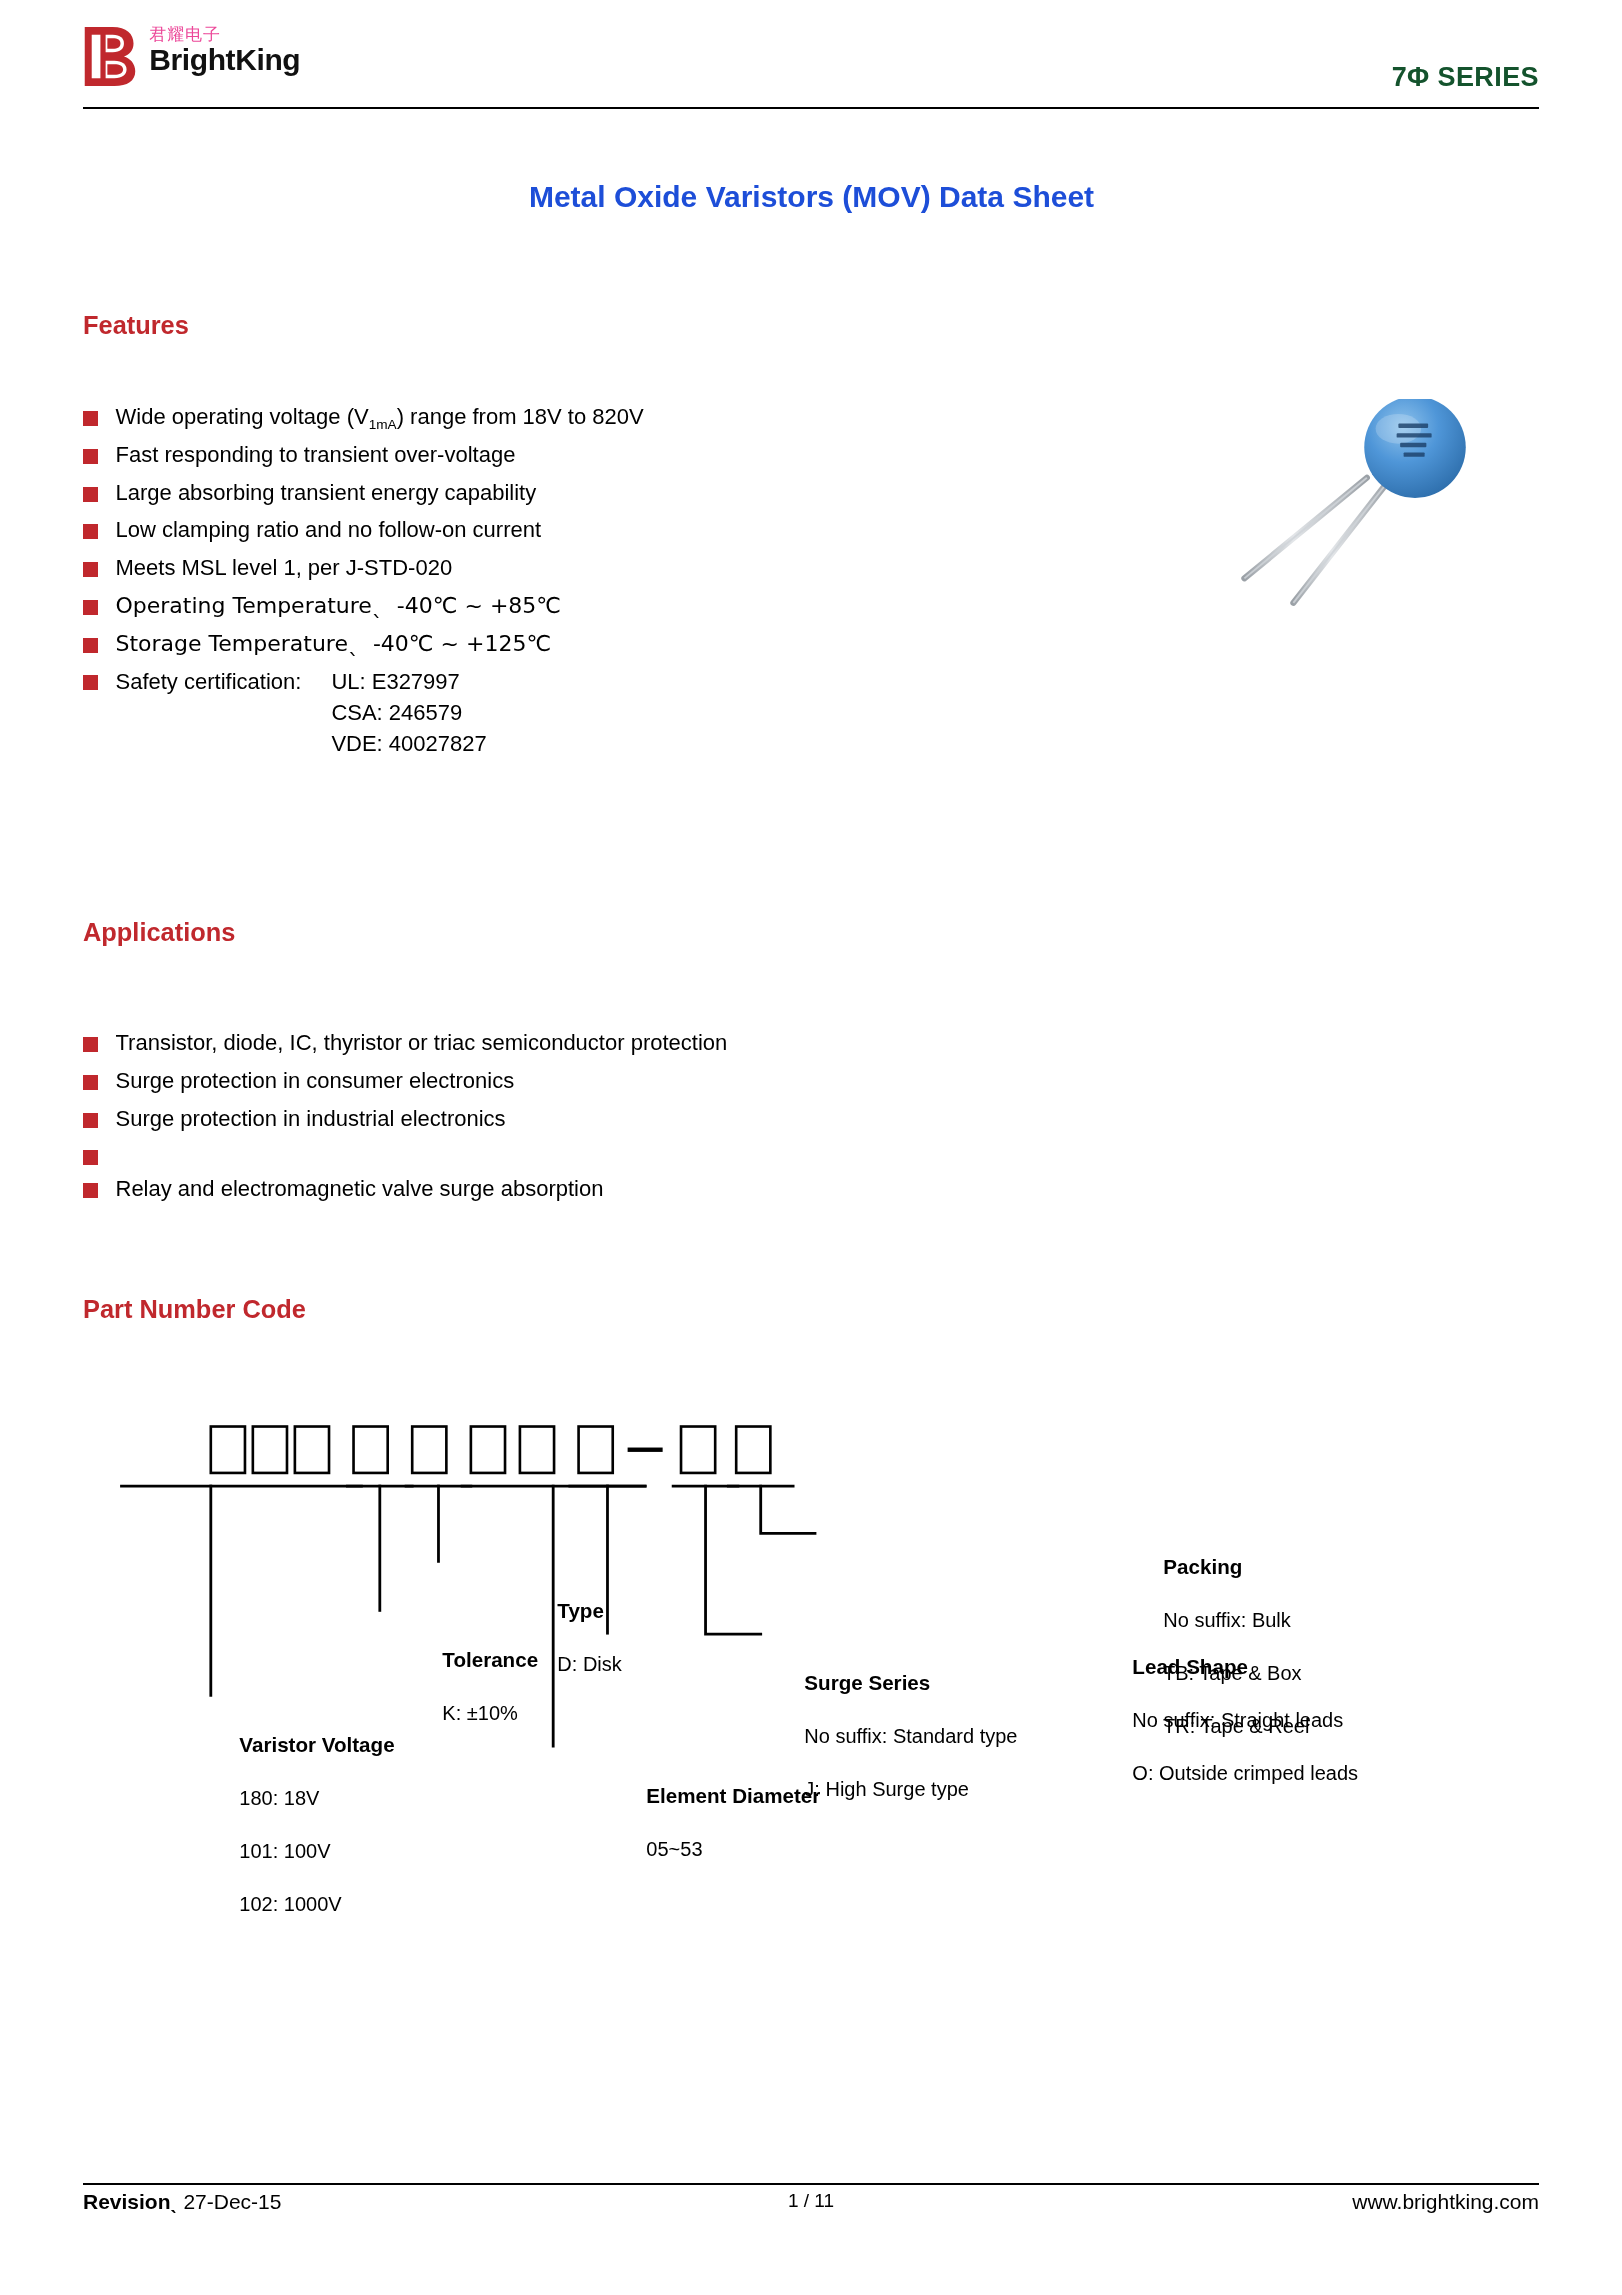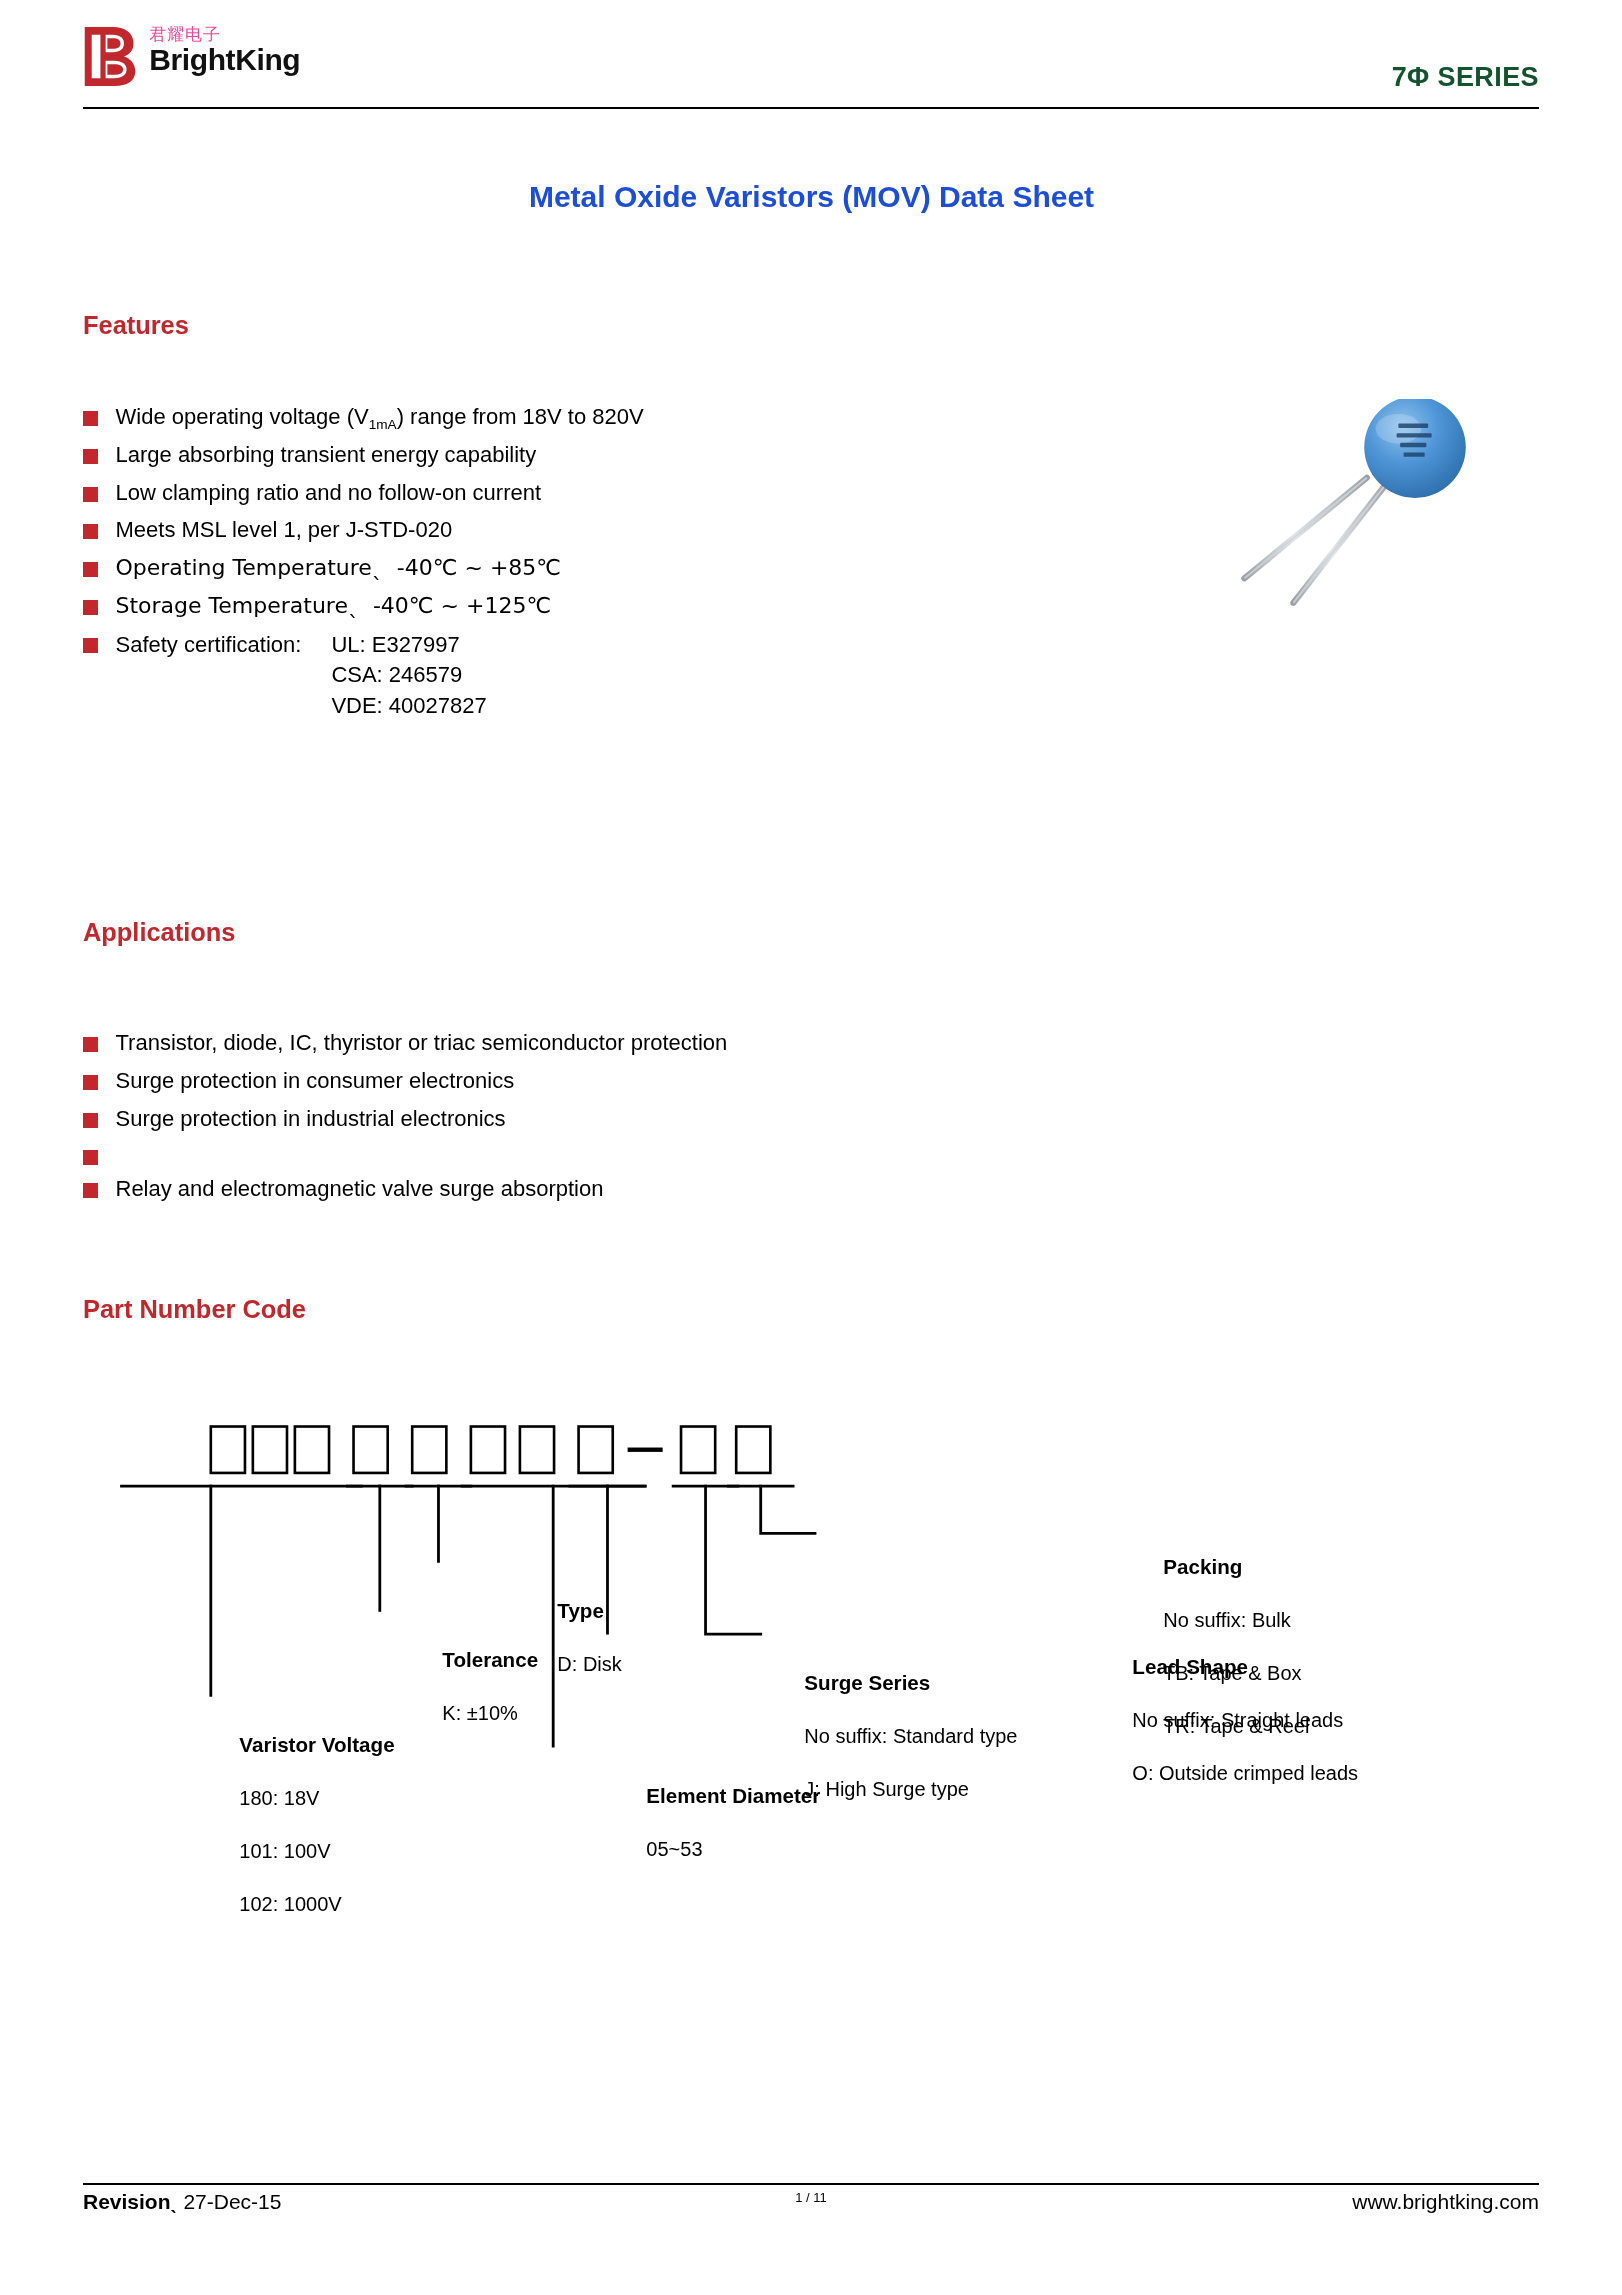--- a/index.html
+++ b/index.html
@@ -88,6 +88,10 @@
     </div>
     <div class="bullet-row">
       <span class="bsq"></span>
+      <span class="btext">Fast responding to transient over-voltage</span>
+    </div>
+    <div class="bullet-row">
+      <span class="bsq"></span>
       <span class="btext">Large absorbing transient energy capability</span>
     </div>
     <div class="bullet-row">

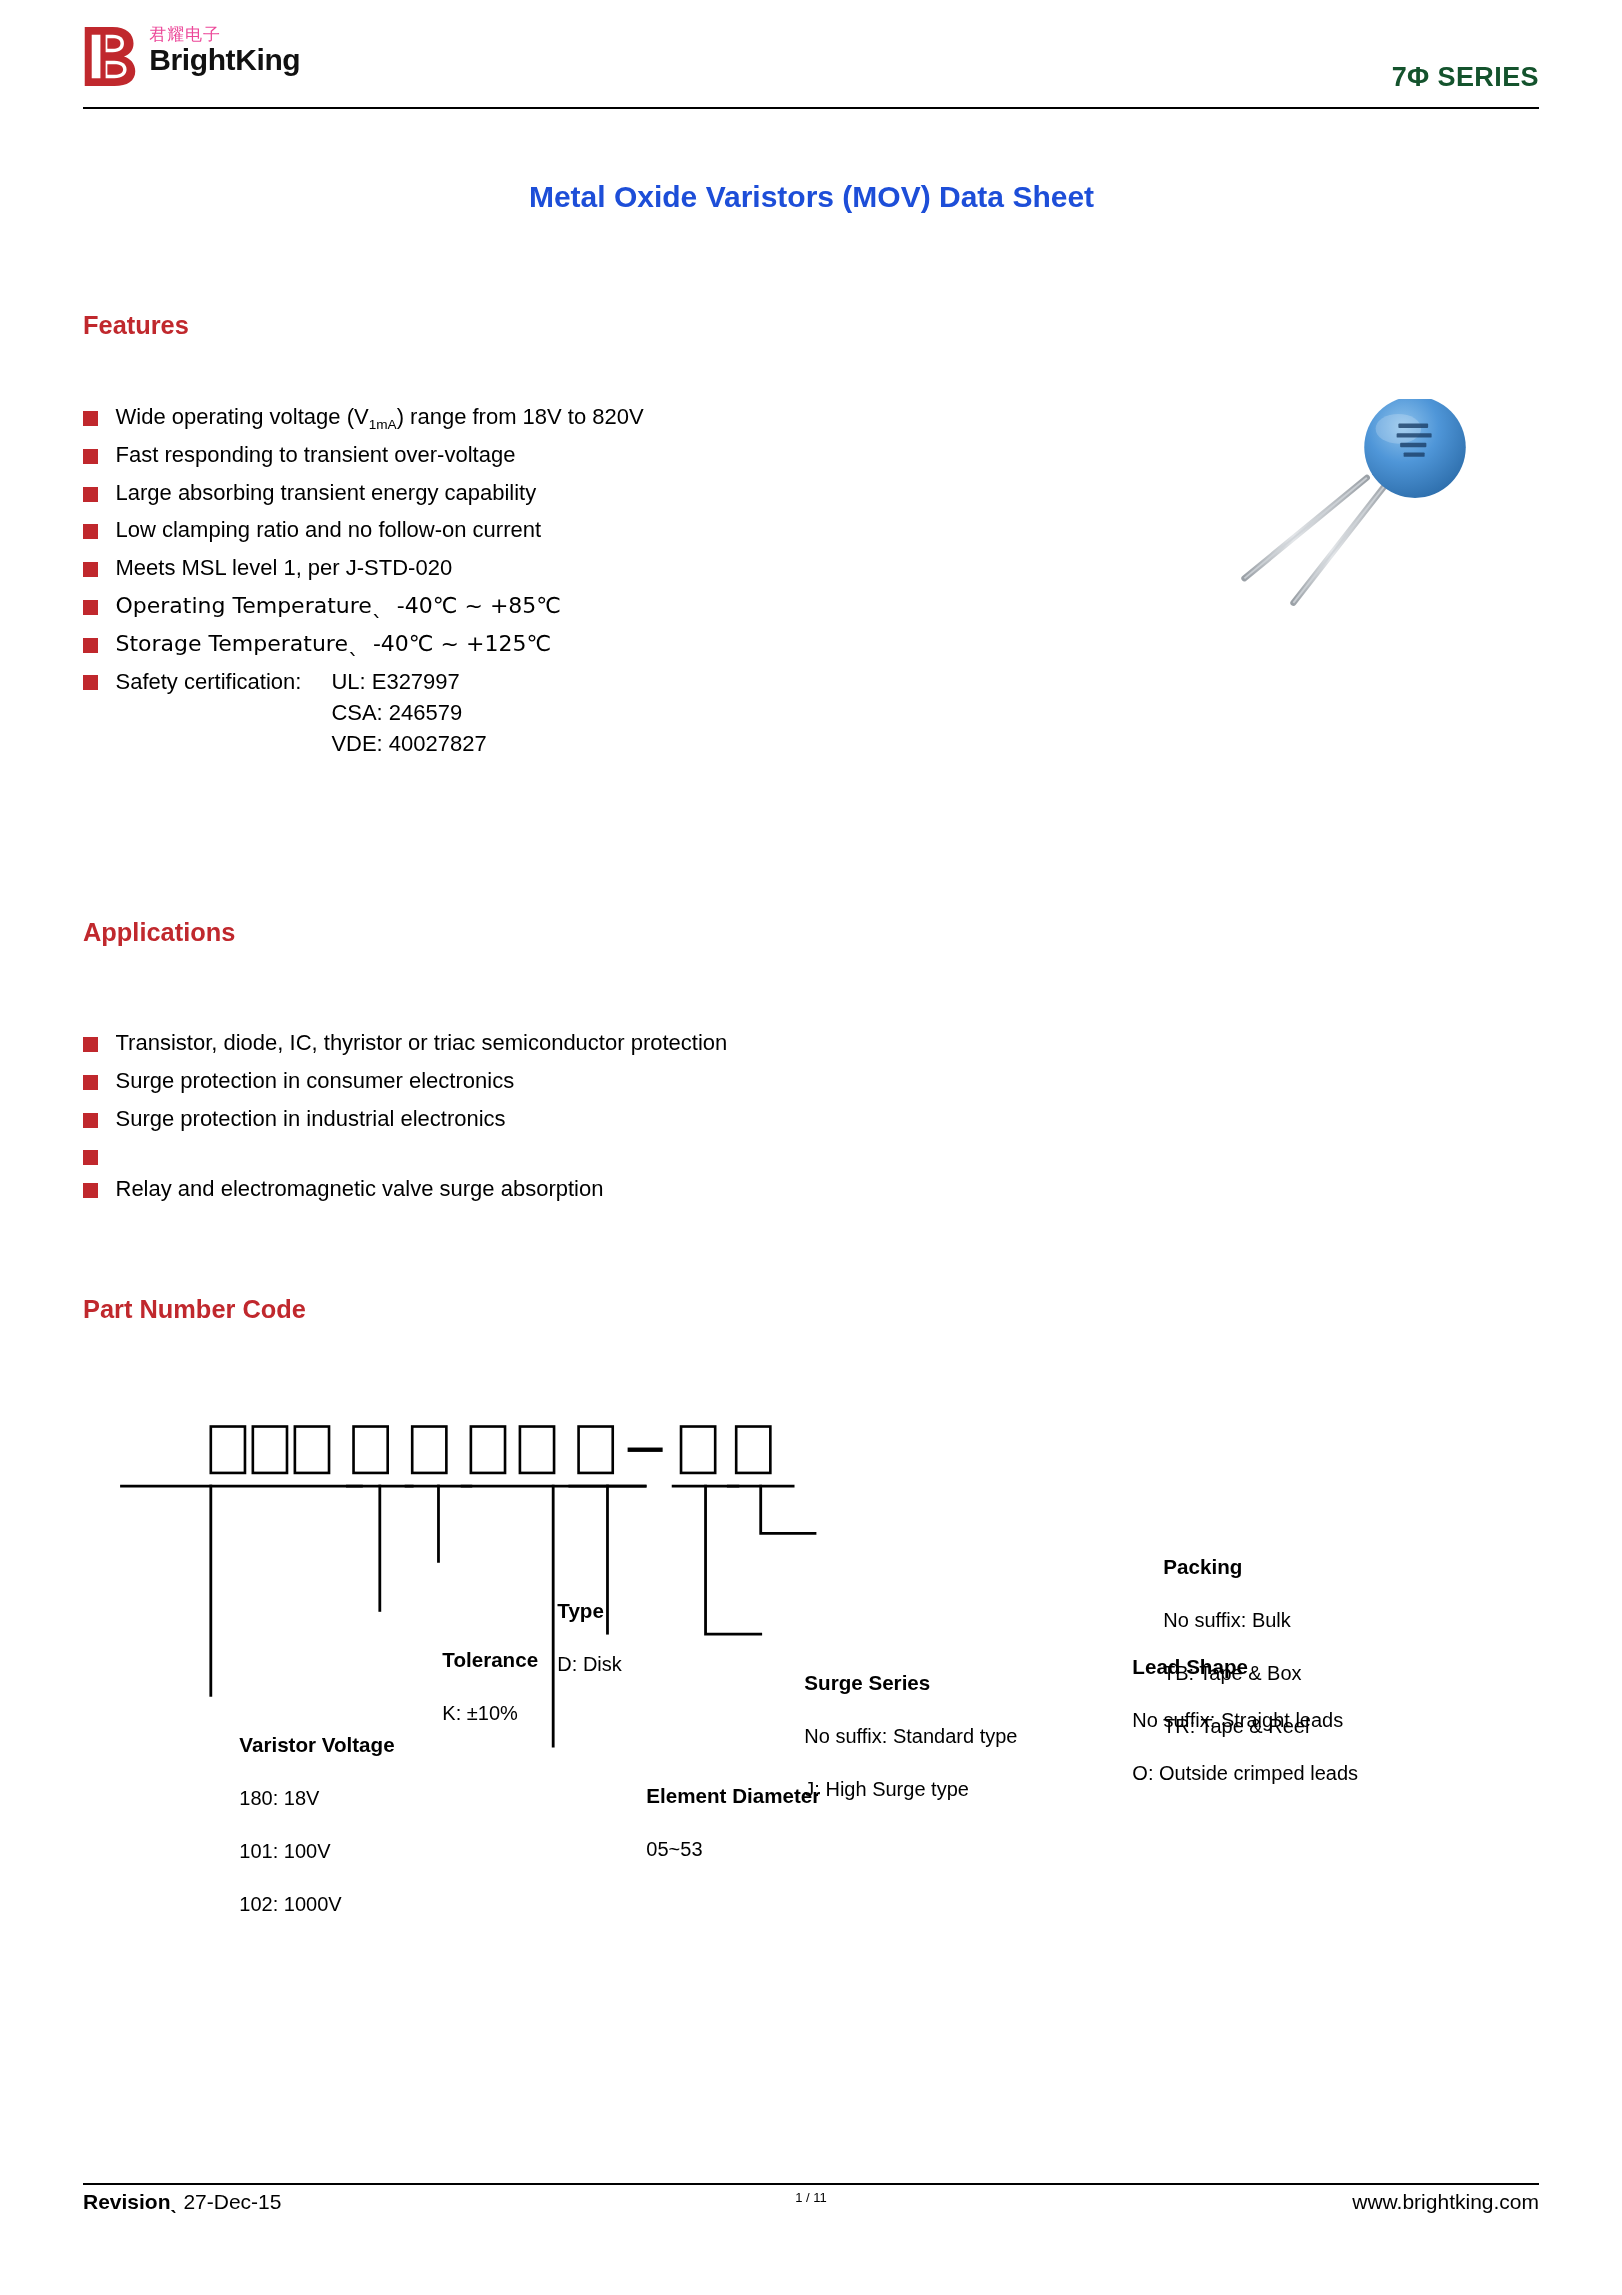--- a/index.html
+++ b/index.html
@@ -50,7 +50,7 @@
   .footer{position:absolute;left:83px;top:2190px;width:1456px;height:39px;}
   .f-left{position:absolute;left:0;top:0;font-size:21px;}
   .f-left b{font-weight:bold;}
-  .f-center{position:absolute;left:0;top:0;width:1456px;text-align:center;font-size:13px;}
+  .f-center{position:absolute;left:0;top:0;width:1456px;text-align:center;font-size:19px;}
   .f-right{position:absolute;right:0;top:0;font-size:21px;}
 </style>
 </head>

